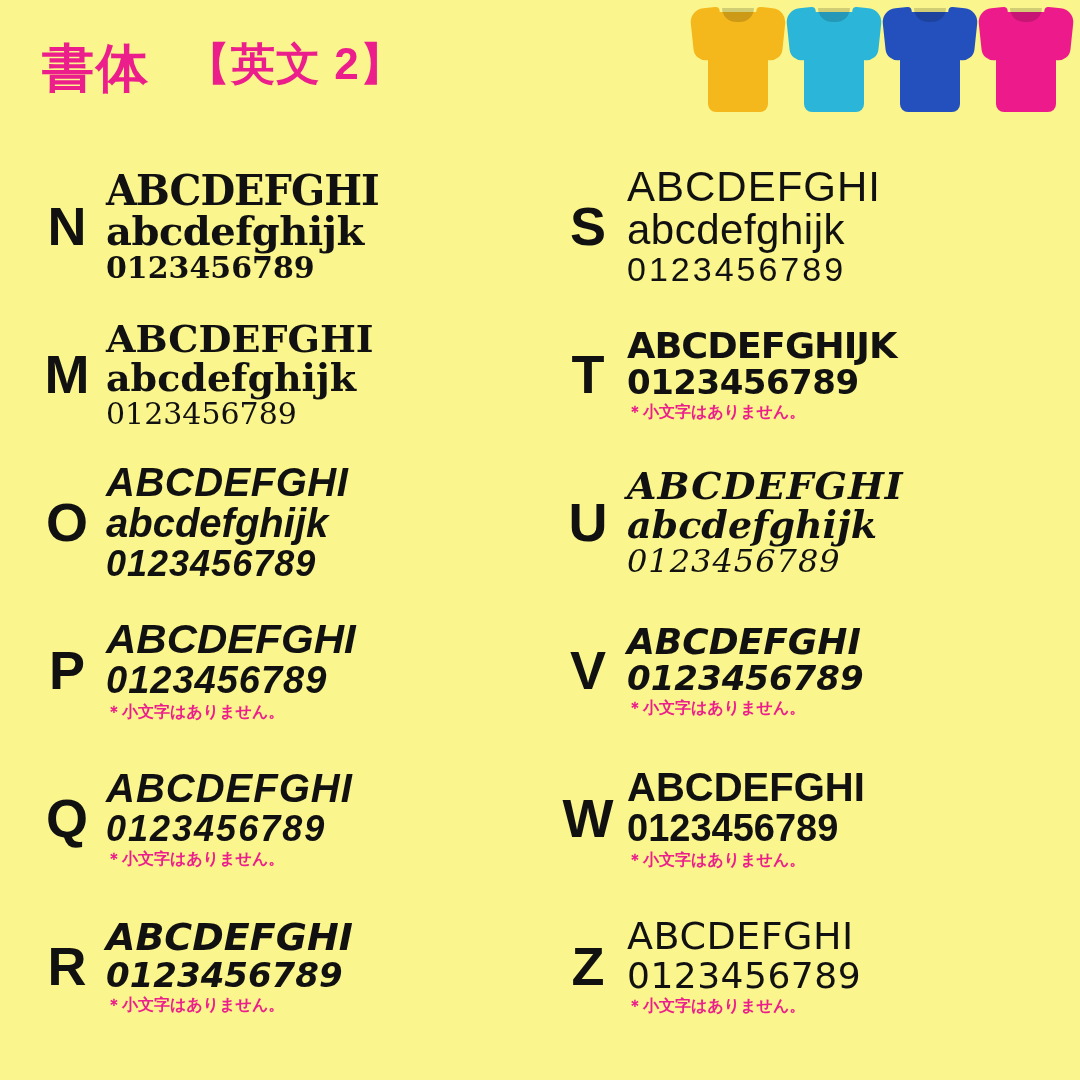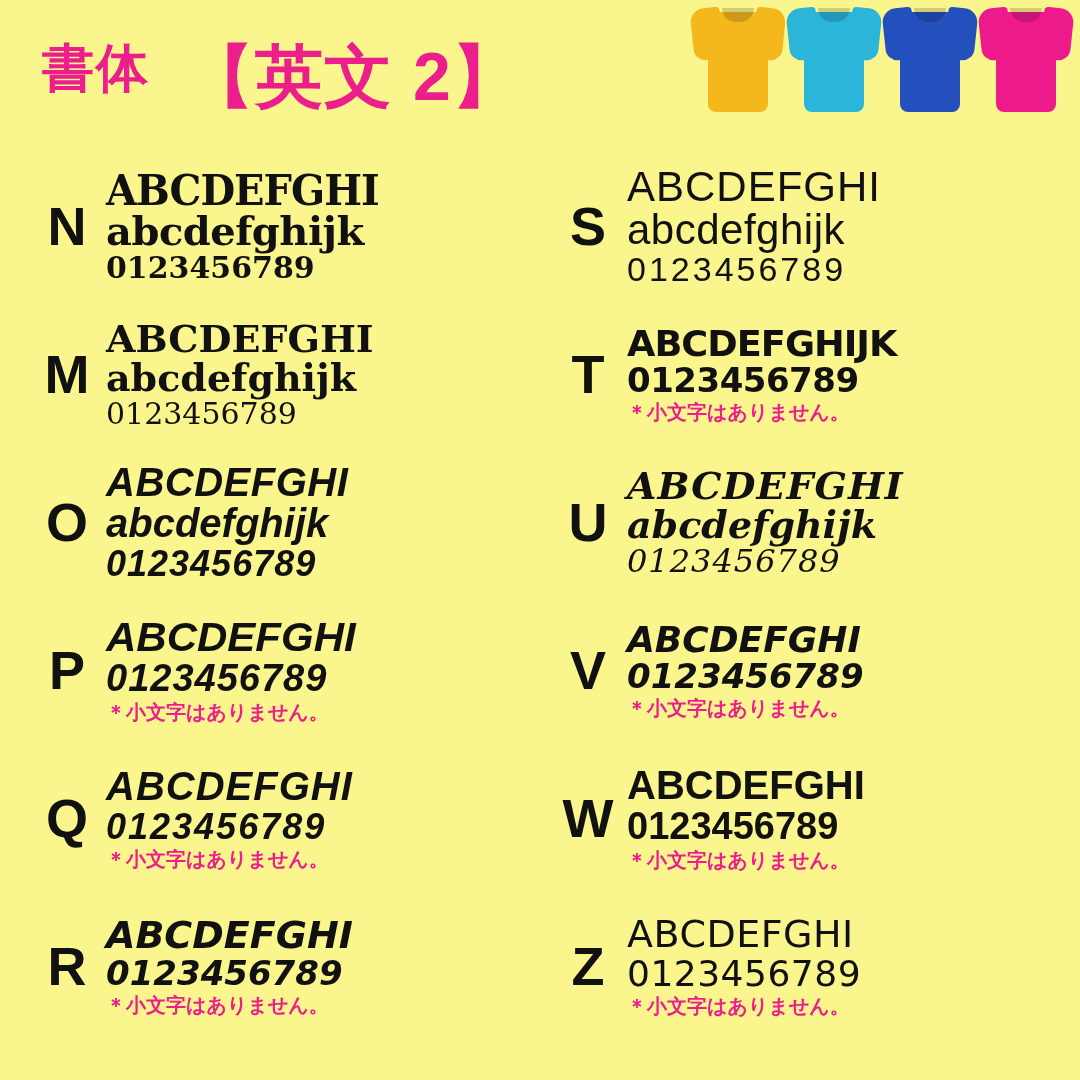--- a/index.html
+++ b/index.html
@@ -37,7 +37,7 @@
     line-height: 1;
   }
   .title-sub {
-    font-size: 68px;
+    font-size: 44px;
     font-weight: bold;
     color: #ec1e8c;
     letter-spacing: 1px;

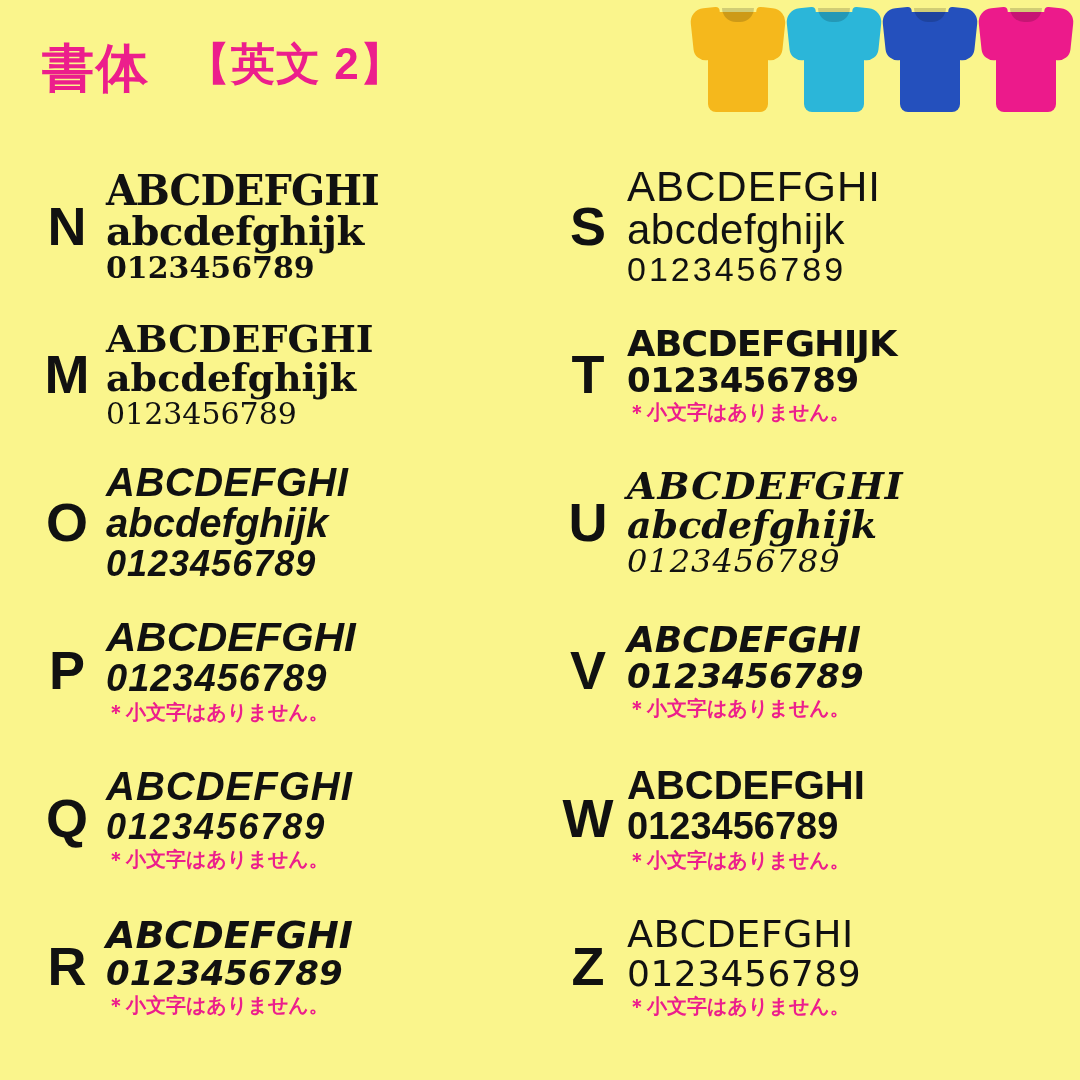--- a/index.html
+++ b/index.html
@@ -128,7 +128,7 @@
   }
   .note {
     color: #ec1e8c;
-    font-size: 20px;
+    font-size: 16px;
     font-weight: bold;
     font-family: "Liberation Sans", sans-serif;
     margin-top: 4px;

